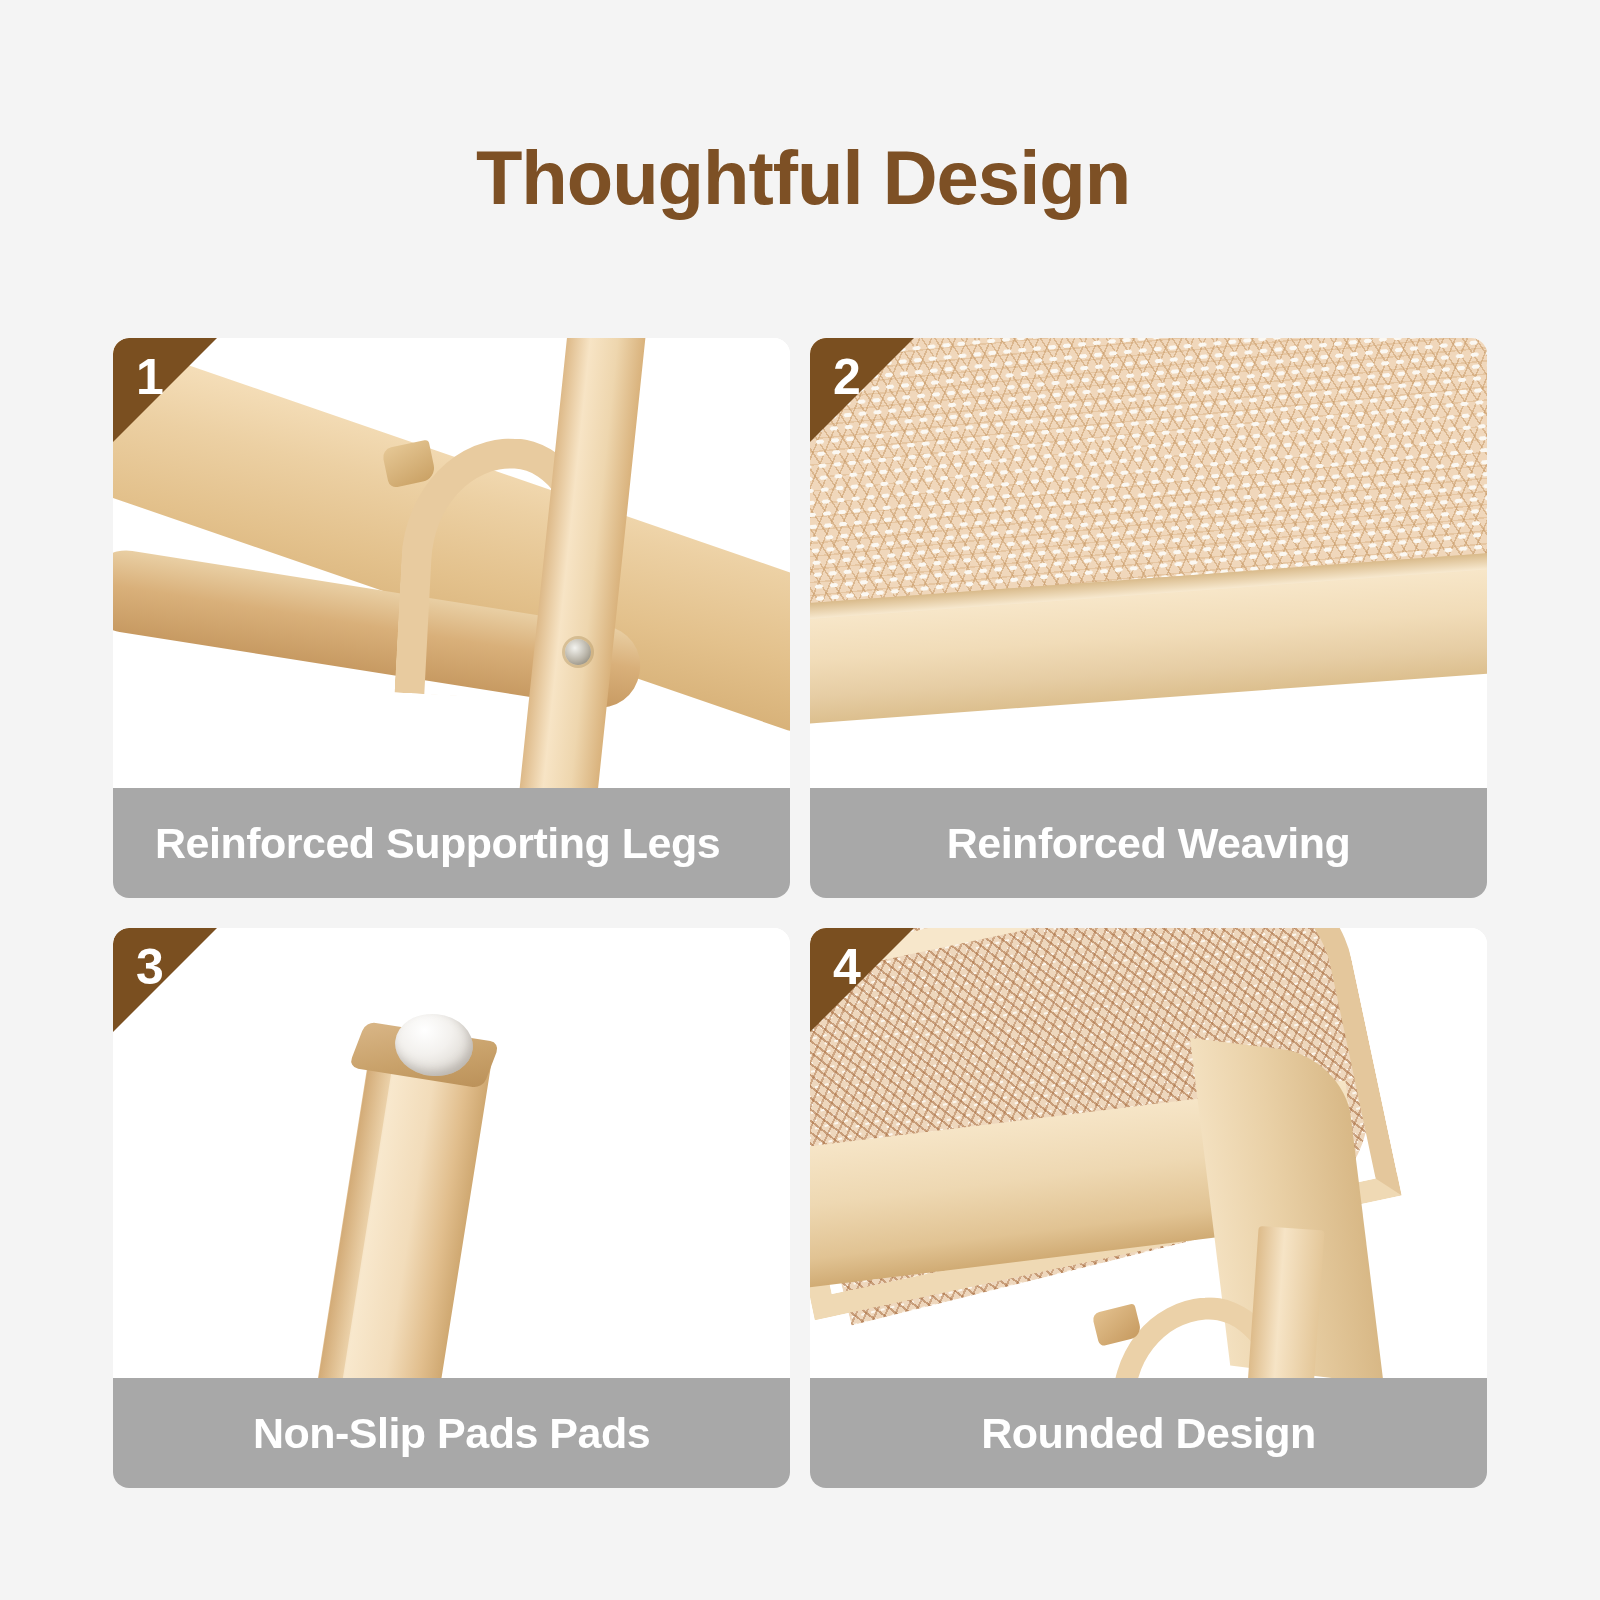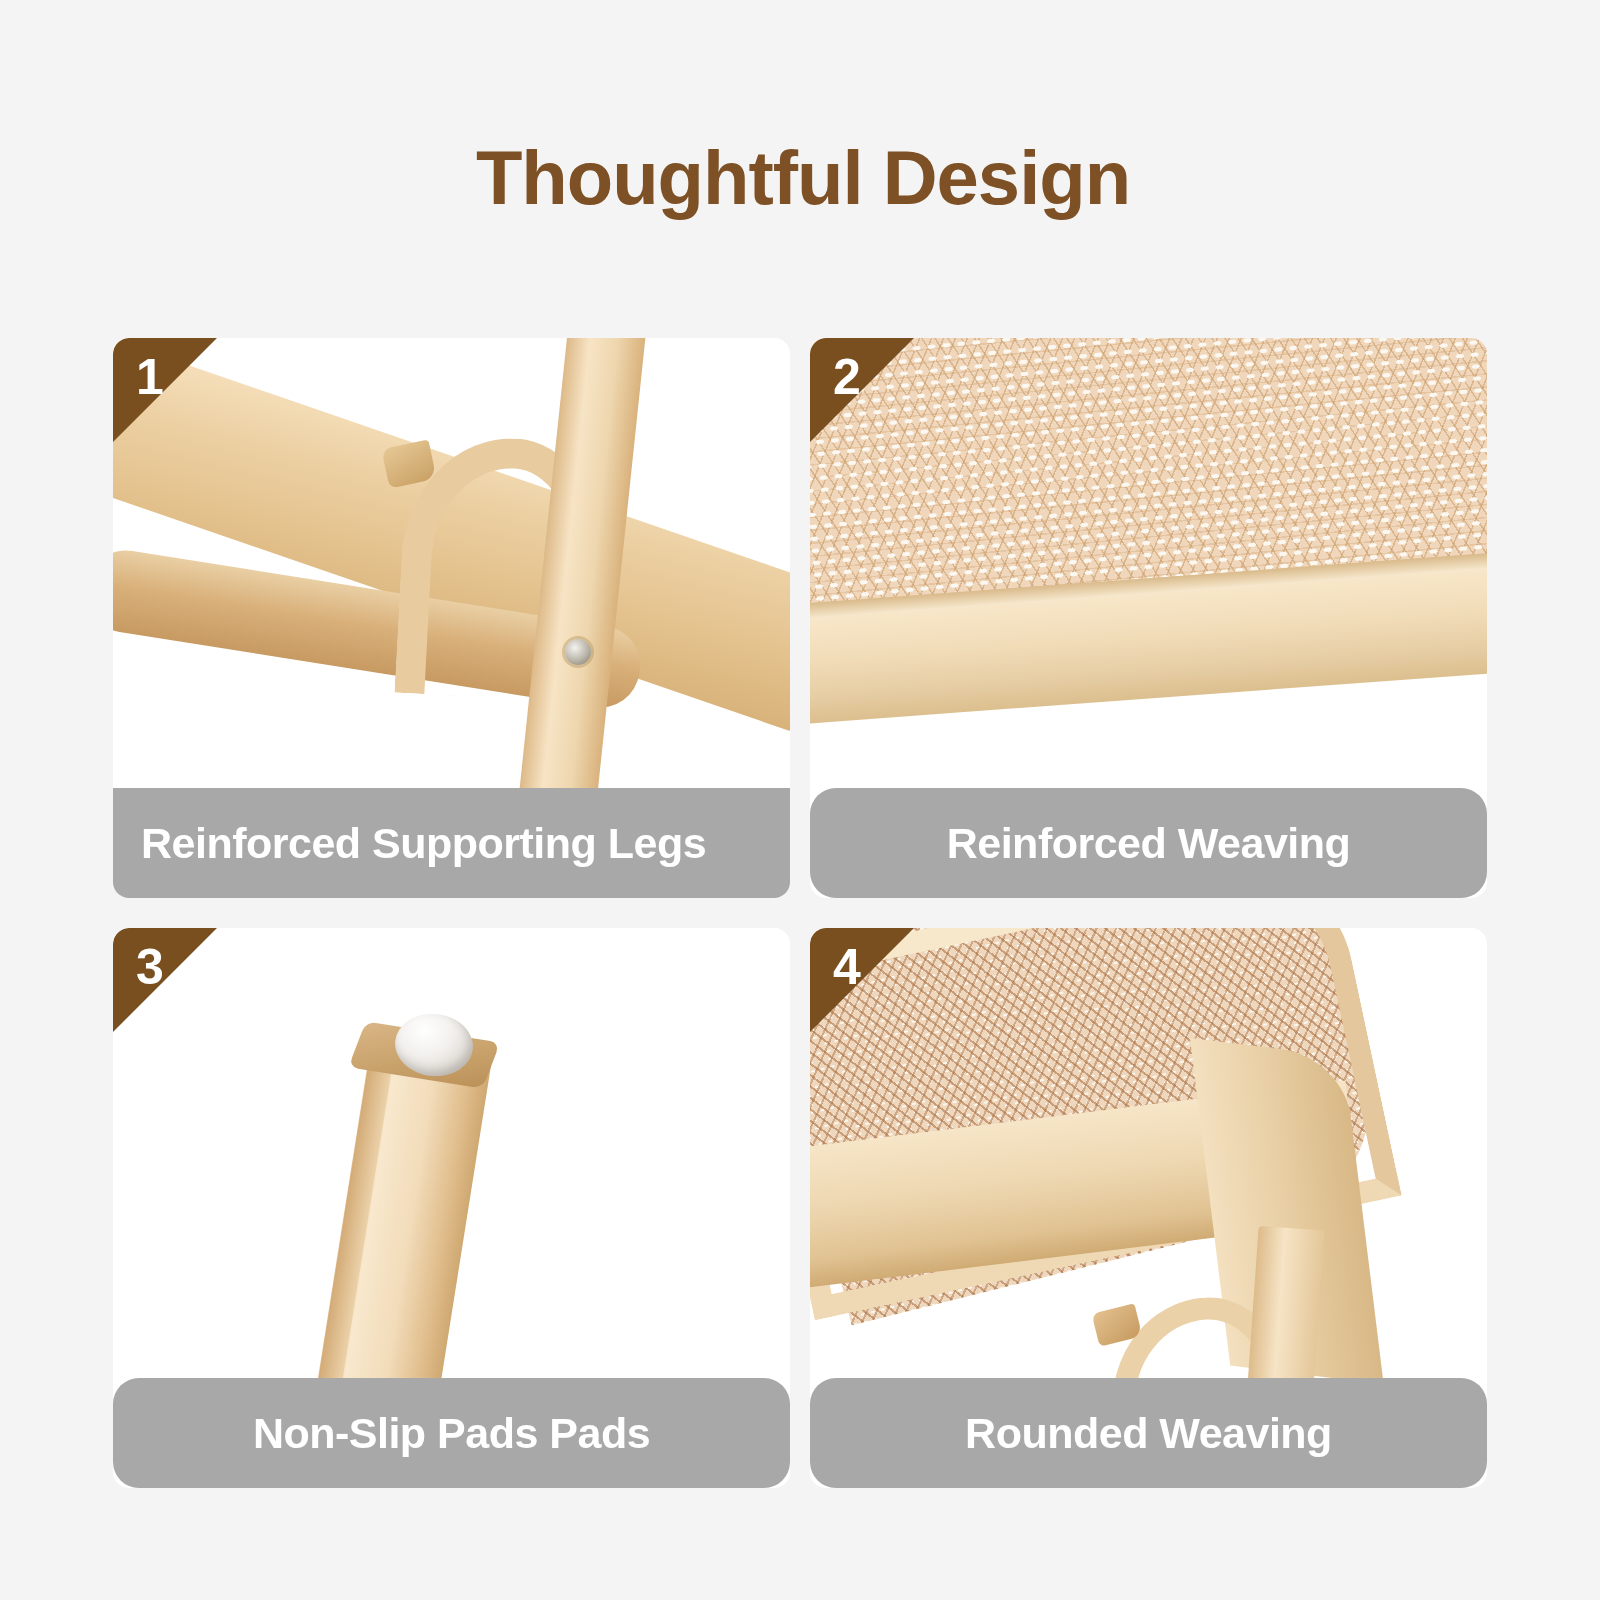--- a/index.html
+++ b/index.html
@@ -110,7 +110,7 @@
     letter-spacing: -0.5px;
     white-space: nowrap;
   }
-  .caption.left   { justify-content: flex-start; padding-left: 28px; }
+  .caption.left   { justify-content: flex-start; padding-left: 42px; }
   .caption.center { justify-content: center; border-radius: 26px; }
 
   

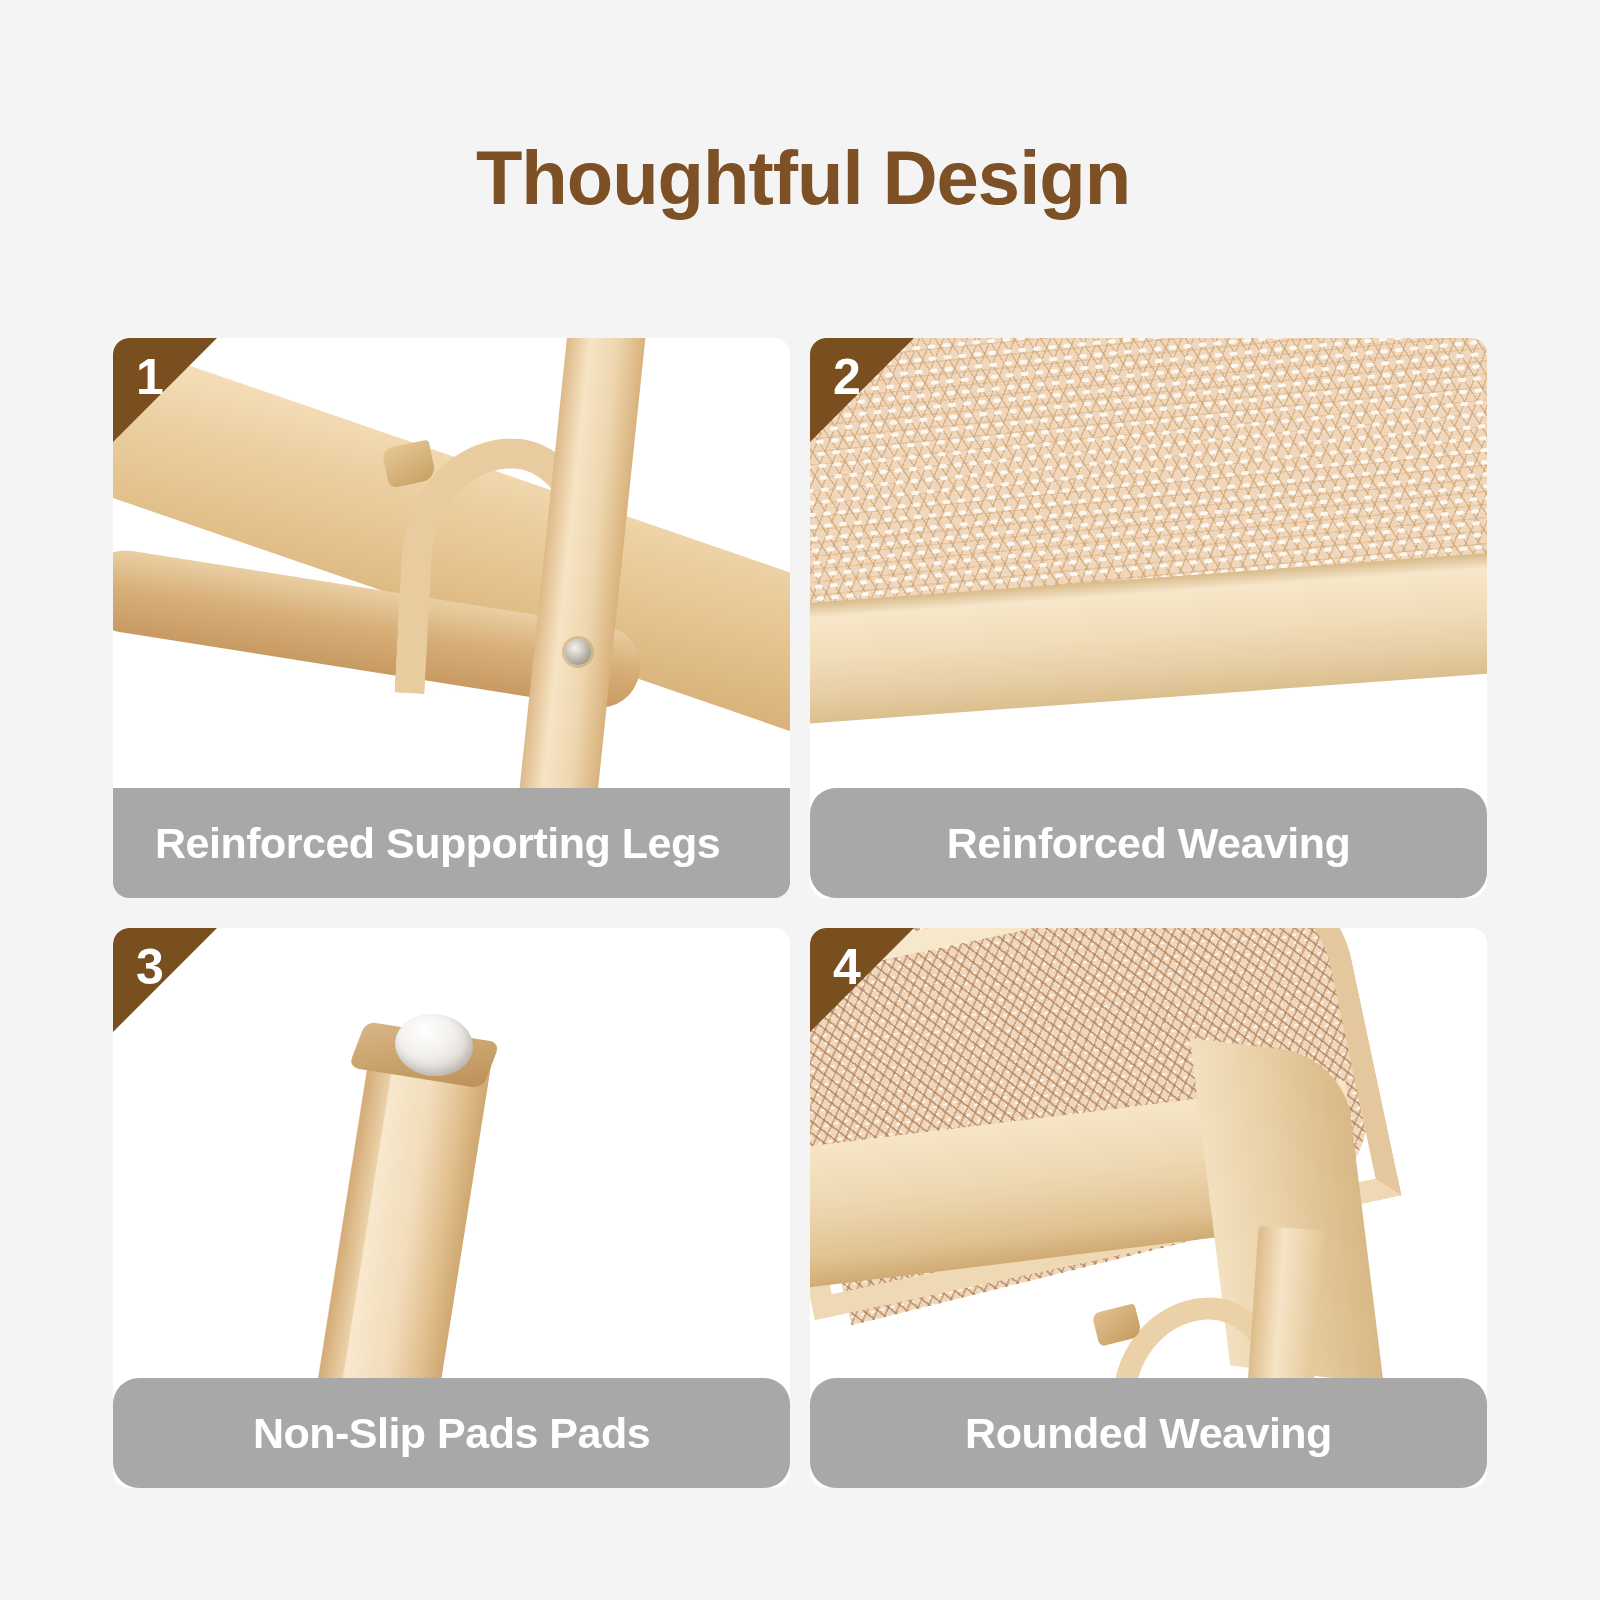--- a/index.html
+++ b/index.html
@@ -111,7 +111,7 @@
     white-space: nowrap;
   }
   .caption.left   { justify-content: flex-start; padding-left: 42px; }
-  .caption.center { justify-content: center; border-radius: 26px; }
+  .caption.center { justify-content: center; }
 
   
 

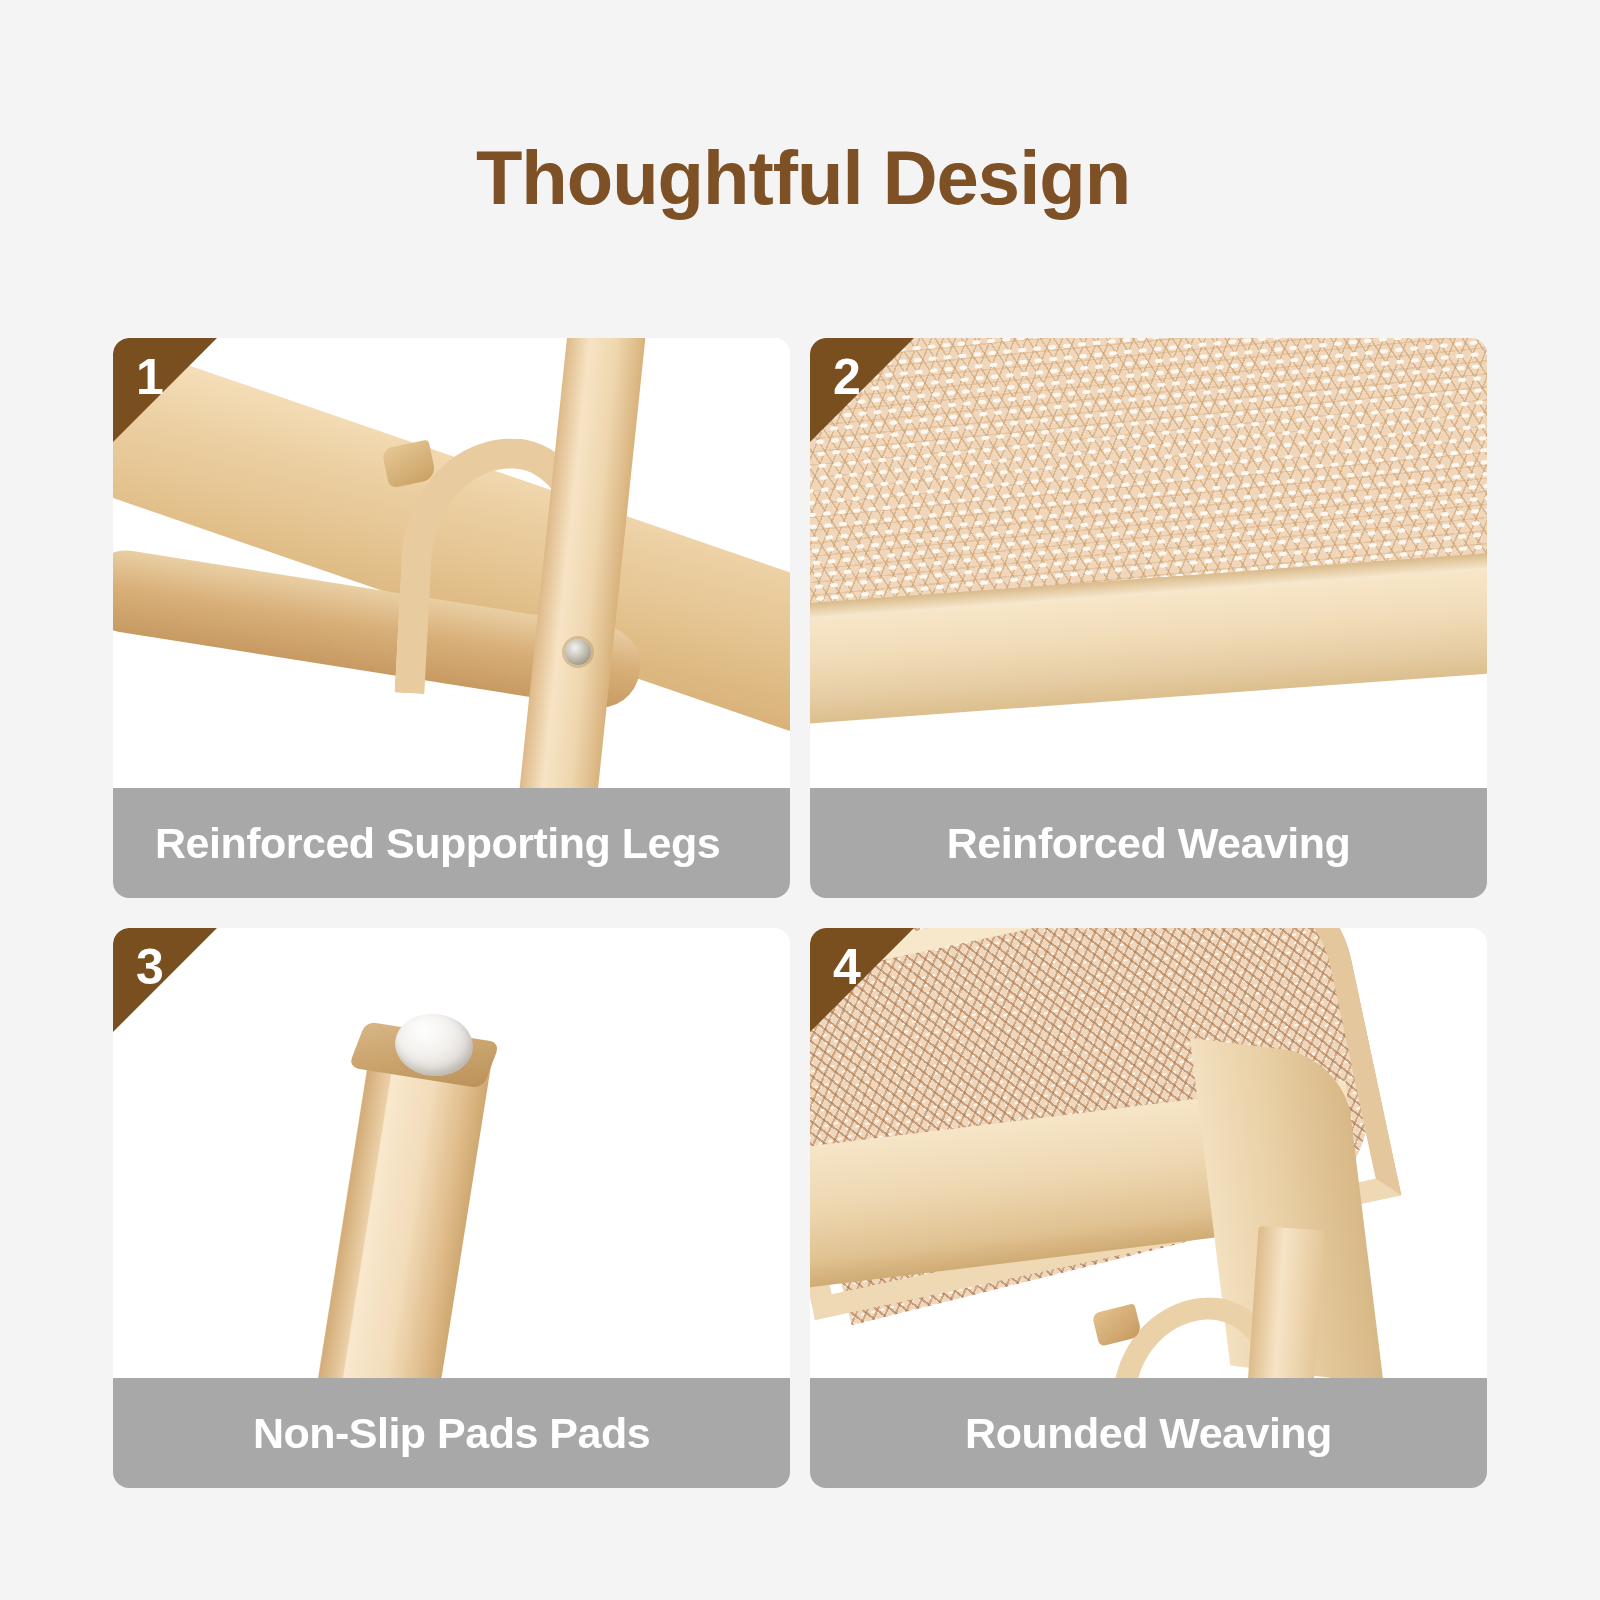--- a/index.html
+++ b/index.html
@@ -383,7 +383,7 @@
         <div class="tri"></div>
         <div class="num">4</div>
       </div>
-      <div class="caption center">Rounded Weaving</div>
+      <div class="caption center">Rounded Design</div>
     </div>
 
   </div>

